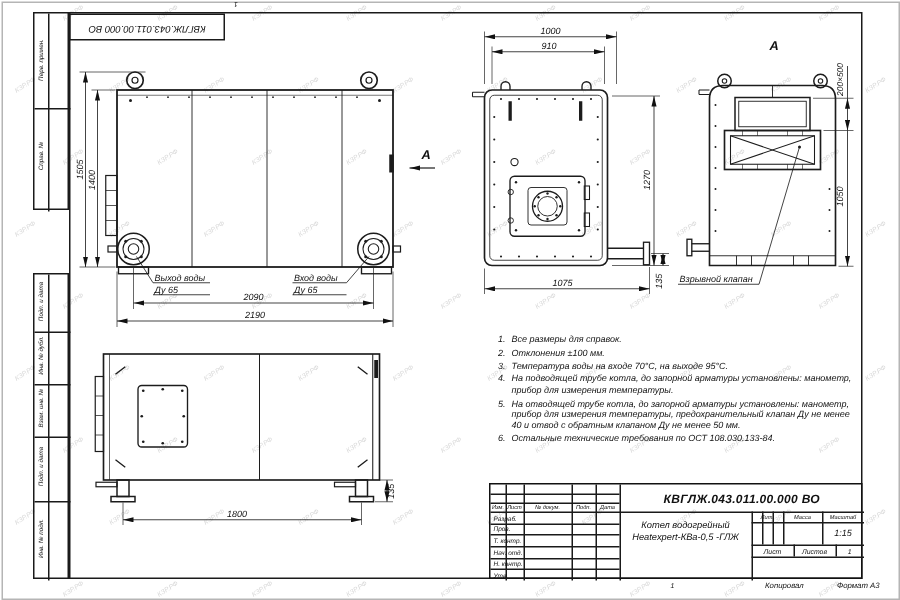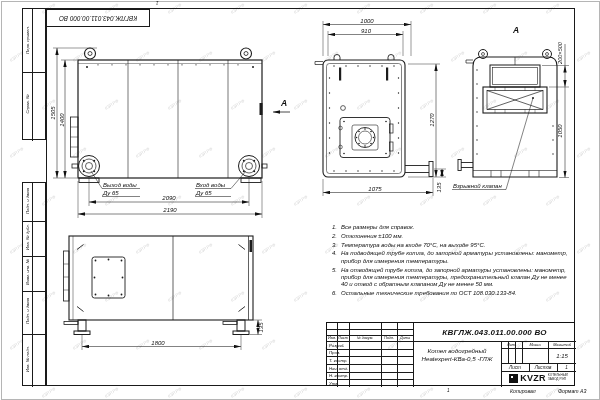--- a/index.html
+++ b/index.html
@@ -546,14 +546,6 @@
     <div class="cell srow" style="left:202px;top:40px;width:28px;height:8px;">Листов</div>
     <div class="cell srow" style="left:230px;top:40px;width:19px;height:8px;">1</div>
 
-    <div class="logo">
-      <div class="logosq"></div>
-      <span class="logotxt">KVZR</span>
-      <span class="logocap">
-        <span>КОТЕЛЬНЫЙ</span><br>
-        <span>ЗАВОД РЭП</span>
-      </span>
-    </div>
   </div>
 
   <div class="undertext" style="left:510px;top:388px;">Копировал</div>

